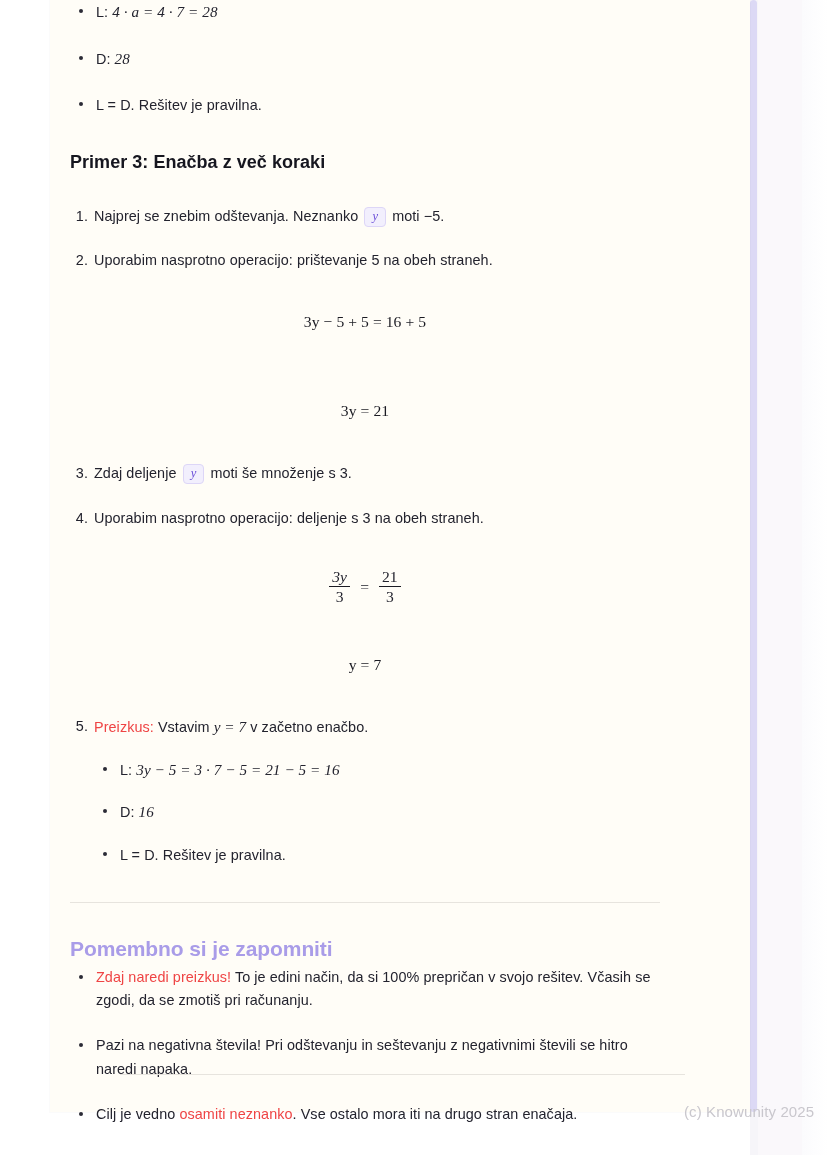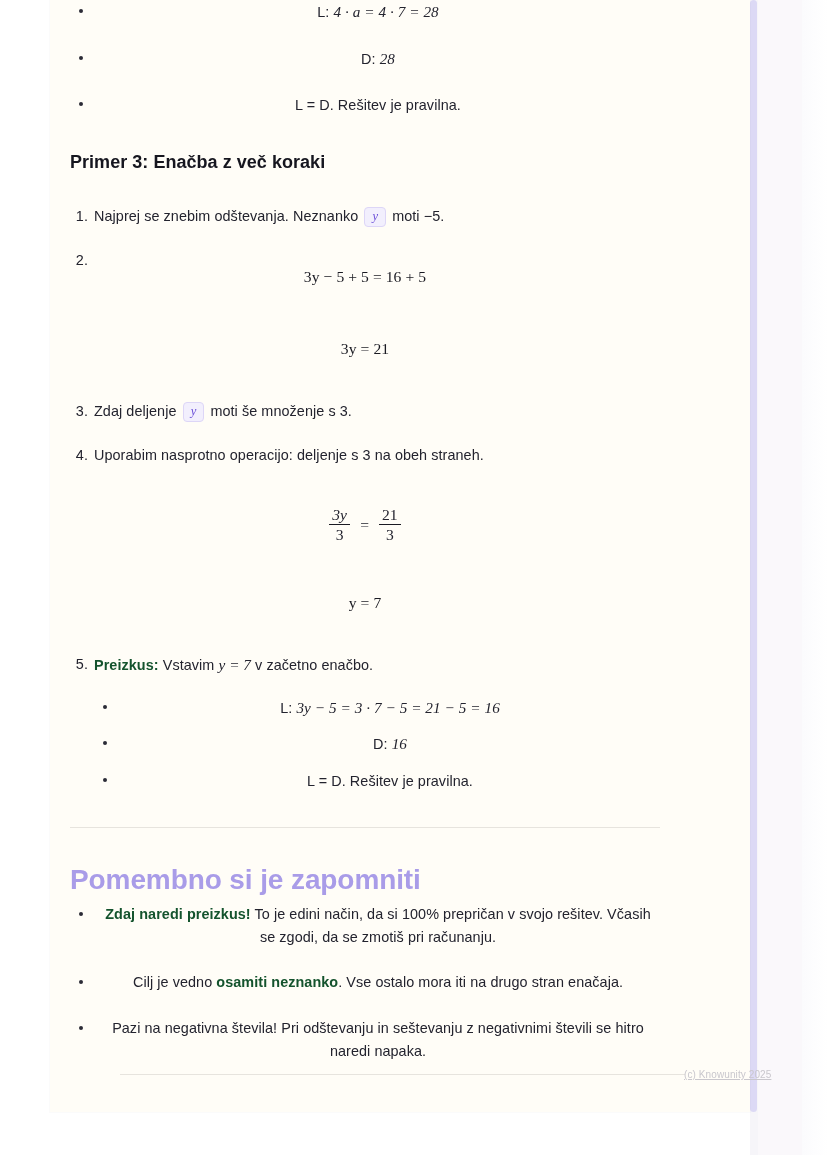--- a/index.html
+++ b/index.html
@@ -116,7 +116,6 @@
     margin-top: 22px;
     font-size: 14.4px;
     line-height: 1.62;
-    text-align: center;
   }
   ul.bul > li:first-child { margin-top: 0; }
   ul.bul > li::before {

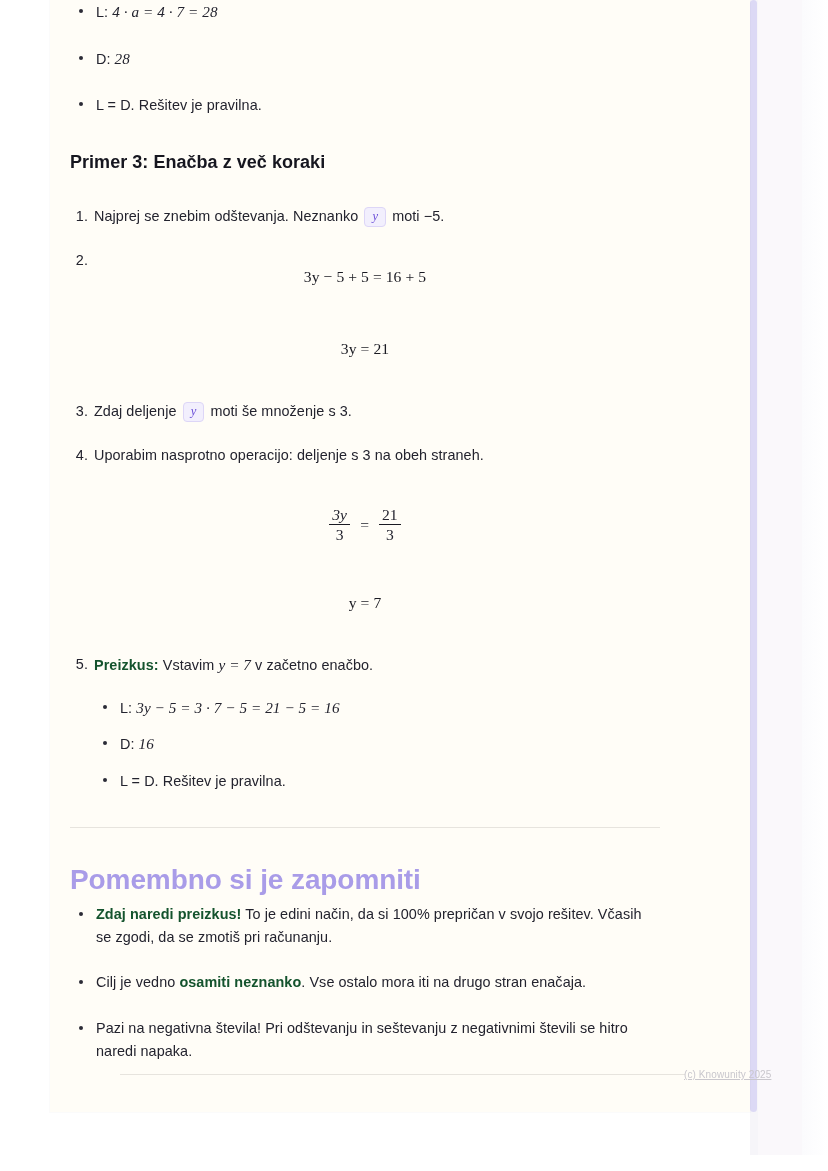--- a/index.html
+++ b/index.html
@@ -292,6 +292,7 @@
         </li>
         <li>
           <span class="li-marker">2.</span>
+          <span>Uporabim nasprotno operacijo: prištevanje 5 na obeh straneh.</span>
         </li>
       </ol>
 

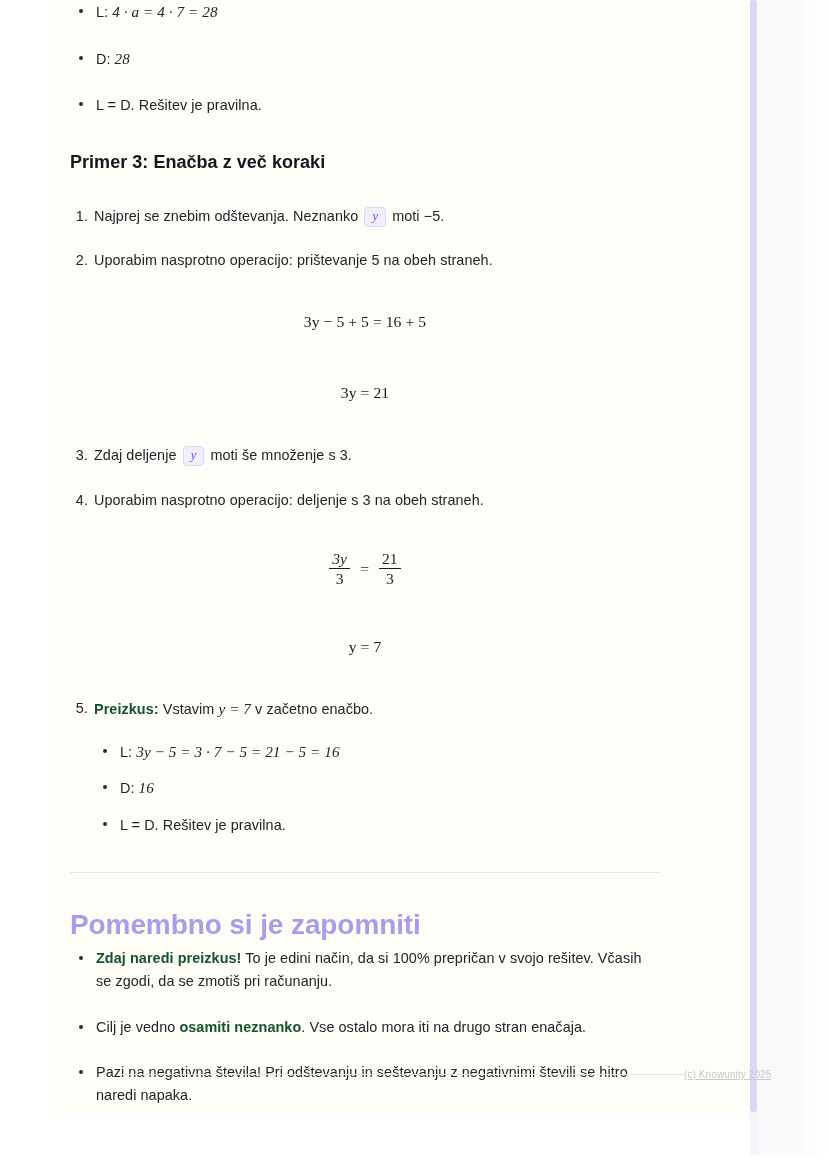--- a/index.html
+++ b/index.html
@@ -300,7 +300,7 @@
         <span class="mathline">3y − 5 + 5 = 16 + 5</span>
       </div>
 
-      <div class="eqblock" style="margin-top:46px;">
+      <div class="eqblock" style="margin-top:64px;">
         <span class="mathline">3y = 21</span>
       </div>
 

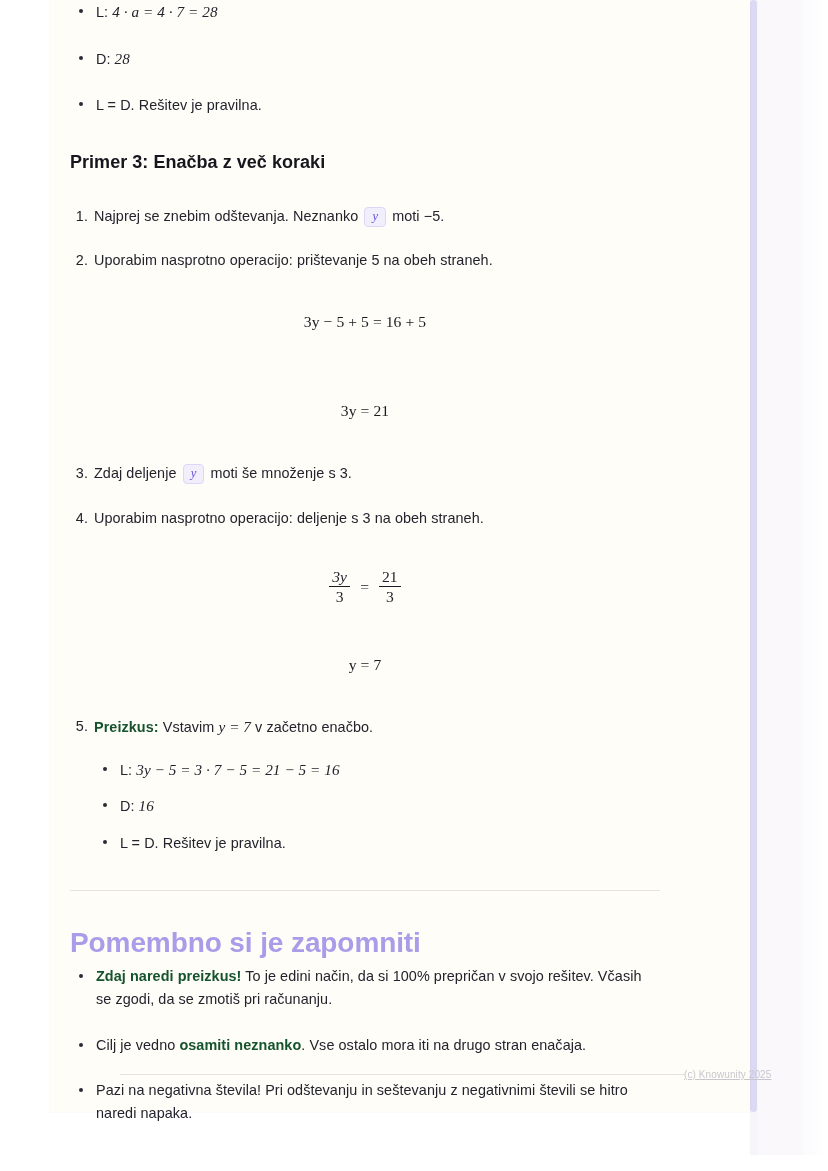--- a/index.html
+++ b/index.html
@@ -239,7 +239,7 @@
     left: 8px;
     top: 9px;
   }
-  b.strong { font-weight: bold; color: #14532d; }
+  b.strong { font-weight: normal; color: #ef4444; }
 
   
   .footer-rule {

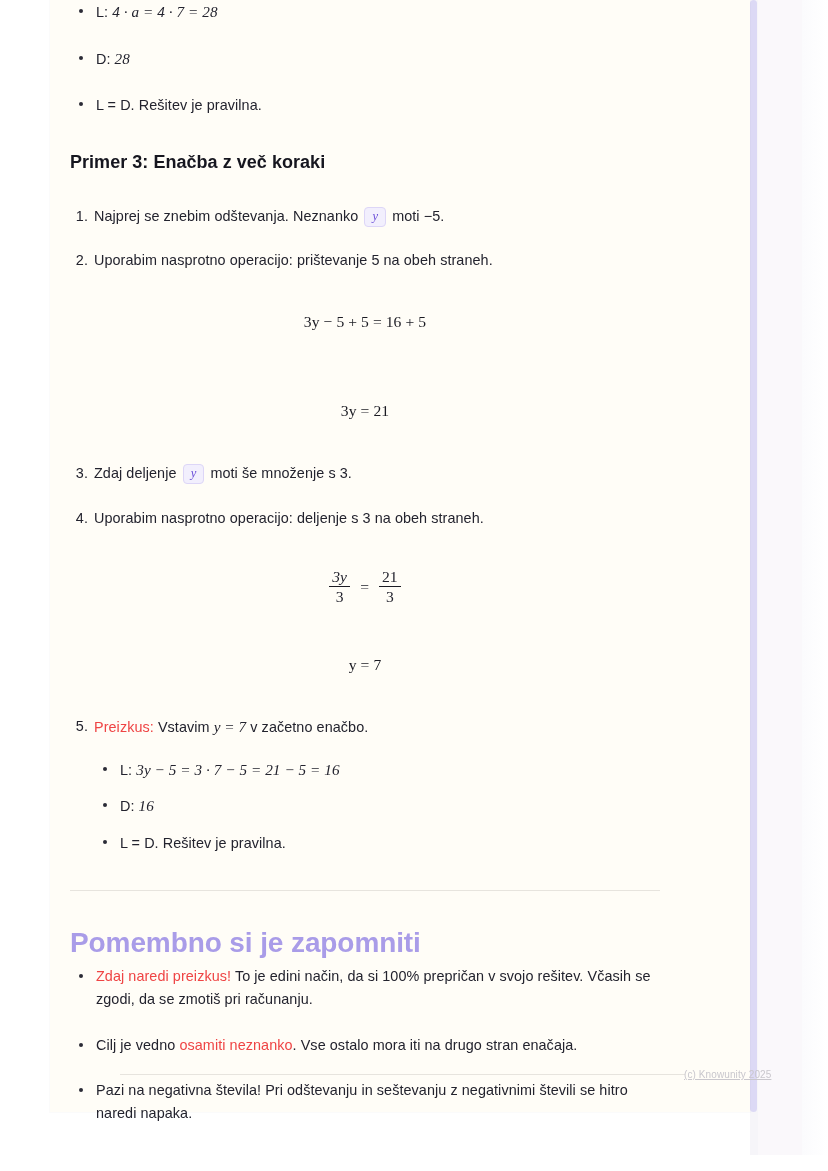--- a/index.html
+++ b/index.html
@@ -150,7 +150,7 @@
     margin-top: 18px;
   }
   ul.bul.nested > li {
-    margin-top: 12px;
+    margin-top: 18px;
   }
   ul.bul.nested > li:first-child { margin-top: 0; }
 

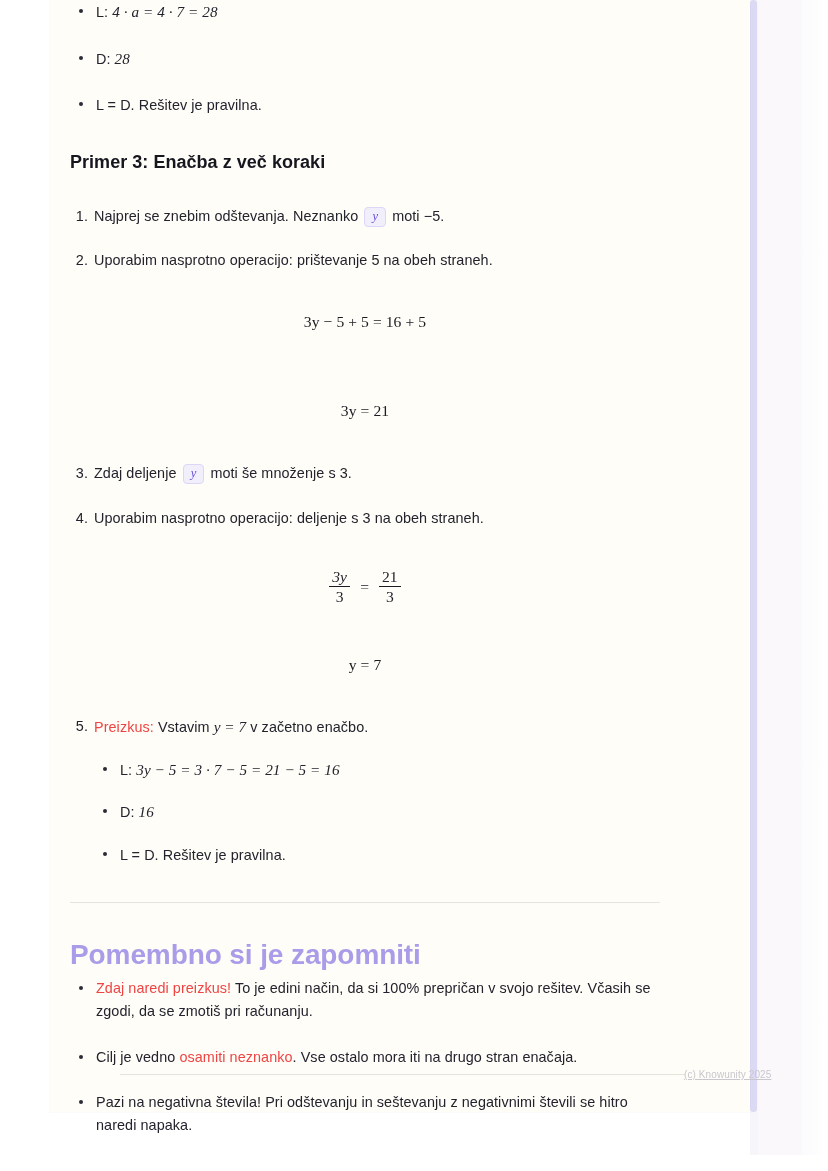--- a/index.html
+++ b/index.html
@@ -219,7 +219,7 @@
 
   
   .h-accent {
-    font-size: 28px;
+    font-size: 21px;
     font-weight: bold;
     color: #a99ce8;
     margin: 29px 0 0 0;

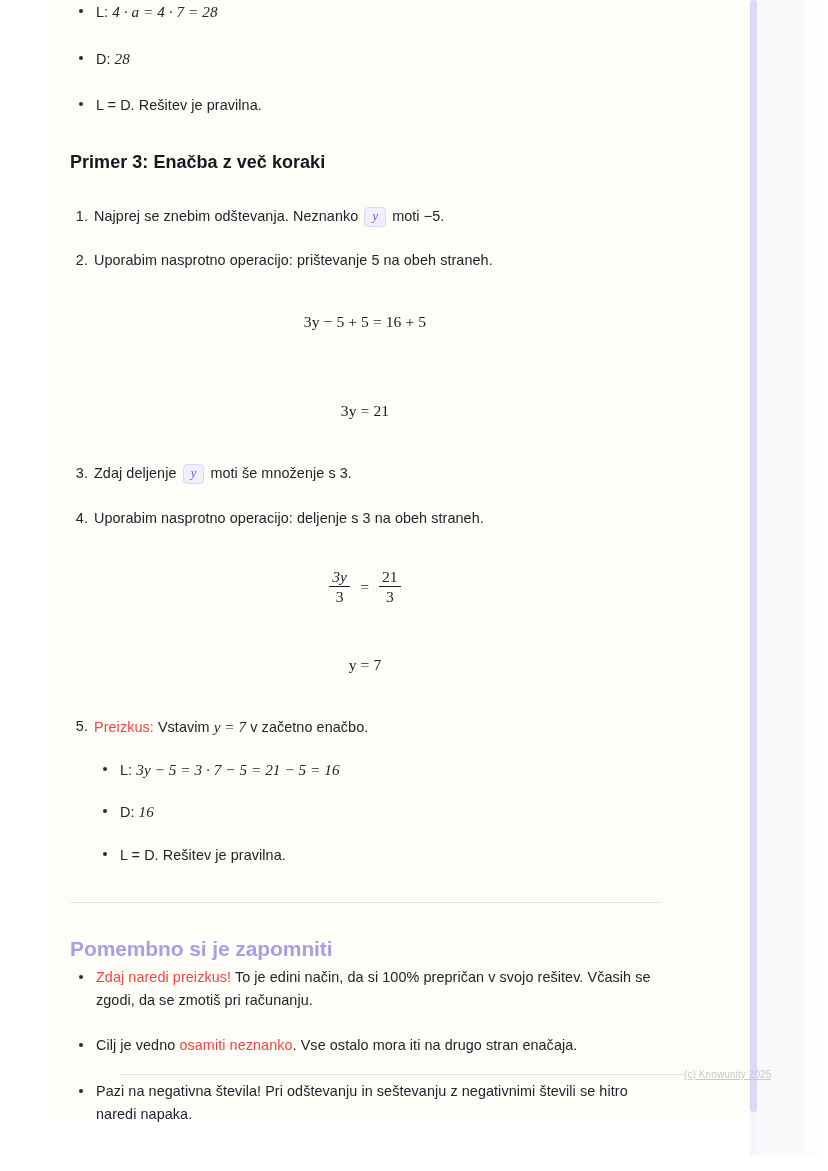--- a/index.html
+++ b/index.html
@@ -356,8 +356,8 @@
 
       <ul class="bul key-list">
         <li><b class="strong">Zdaj naredi preizkus!</b><span> To je edini način, da si 100% prepričan v svojo rešitev. Včasih se zgodi, da se zmotiš pri računanju.</span></li>
+        <li><span>Pazi na negativna števila! Pri odštevanju in seštevanju z negativnimi števili se hitro naredi napaka.</span></li>
         <li><span>Cilj je vedno </span><b class="strong">osamiti neznanko</b><span>. Vse ostalo mora iti na drugo stran enačaja.</span></li>
-        <li><span>Pazi na negativna števila! Pri odštevanju in seštevanju z negativnimi števili se hitro naredi napaka.</span></li>
 
       </ul>
 

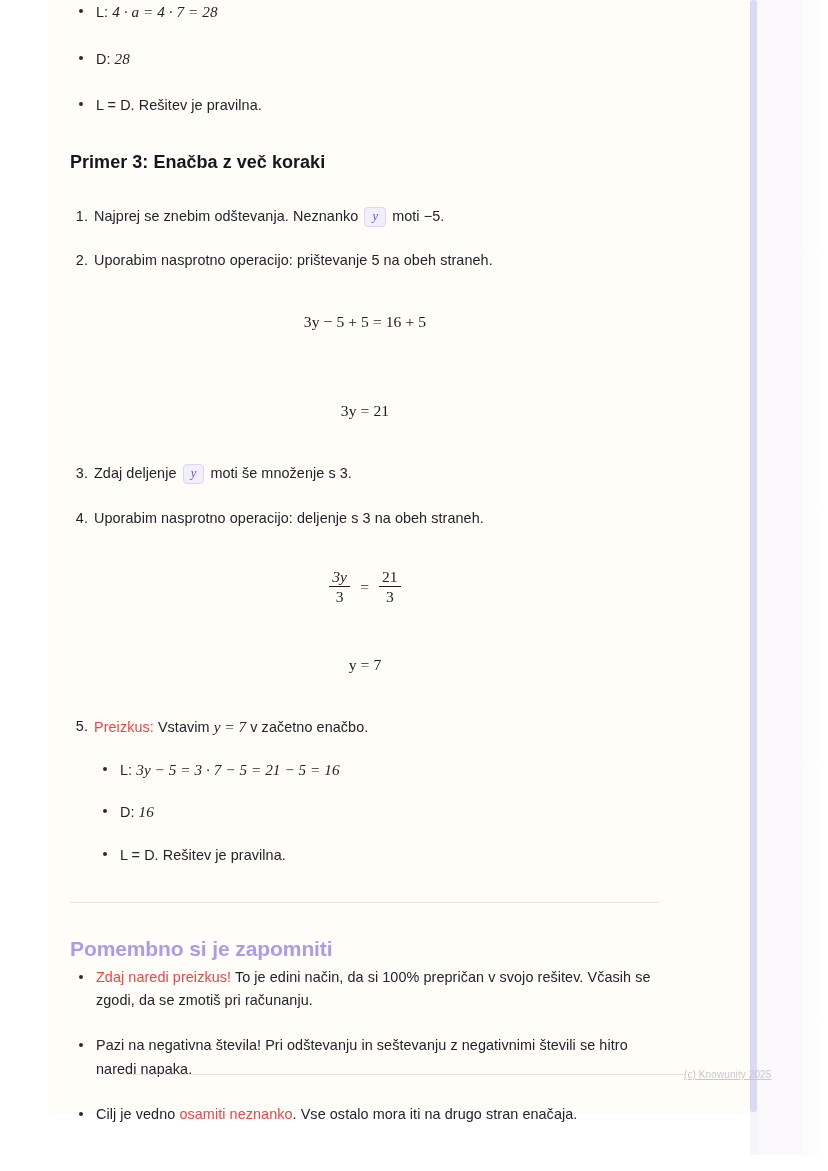--- a/index.html
+++ b/index.html
@@ -253,12 +253,11 @@
   .watermark {
     position: absolute;
     left: 684px;
-    top: 1069px;
-    font-size: 10px;
+    top: 1103px;
+    font-size: 15px;
     color: #c9c7cd;
     letter-spacing: 0.1px;
     white-space: nowrap;
-    text-decoration: underline;
   }
 </style>
 </head>

